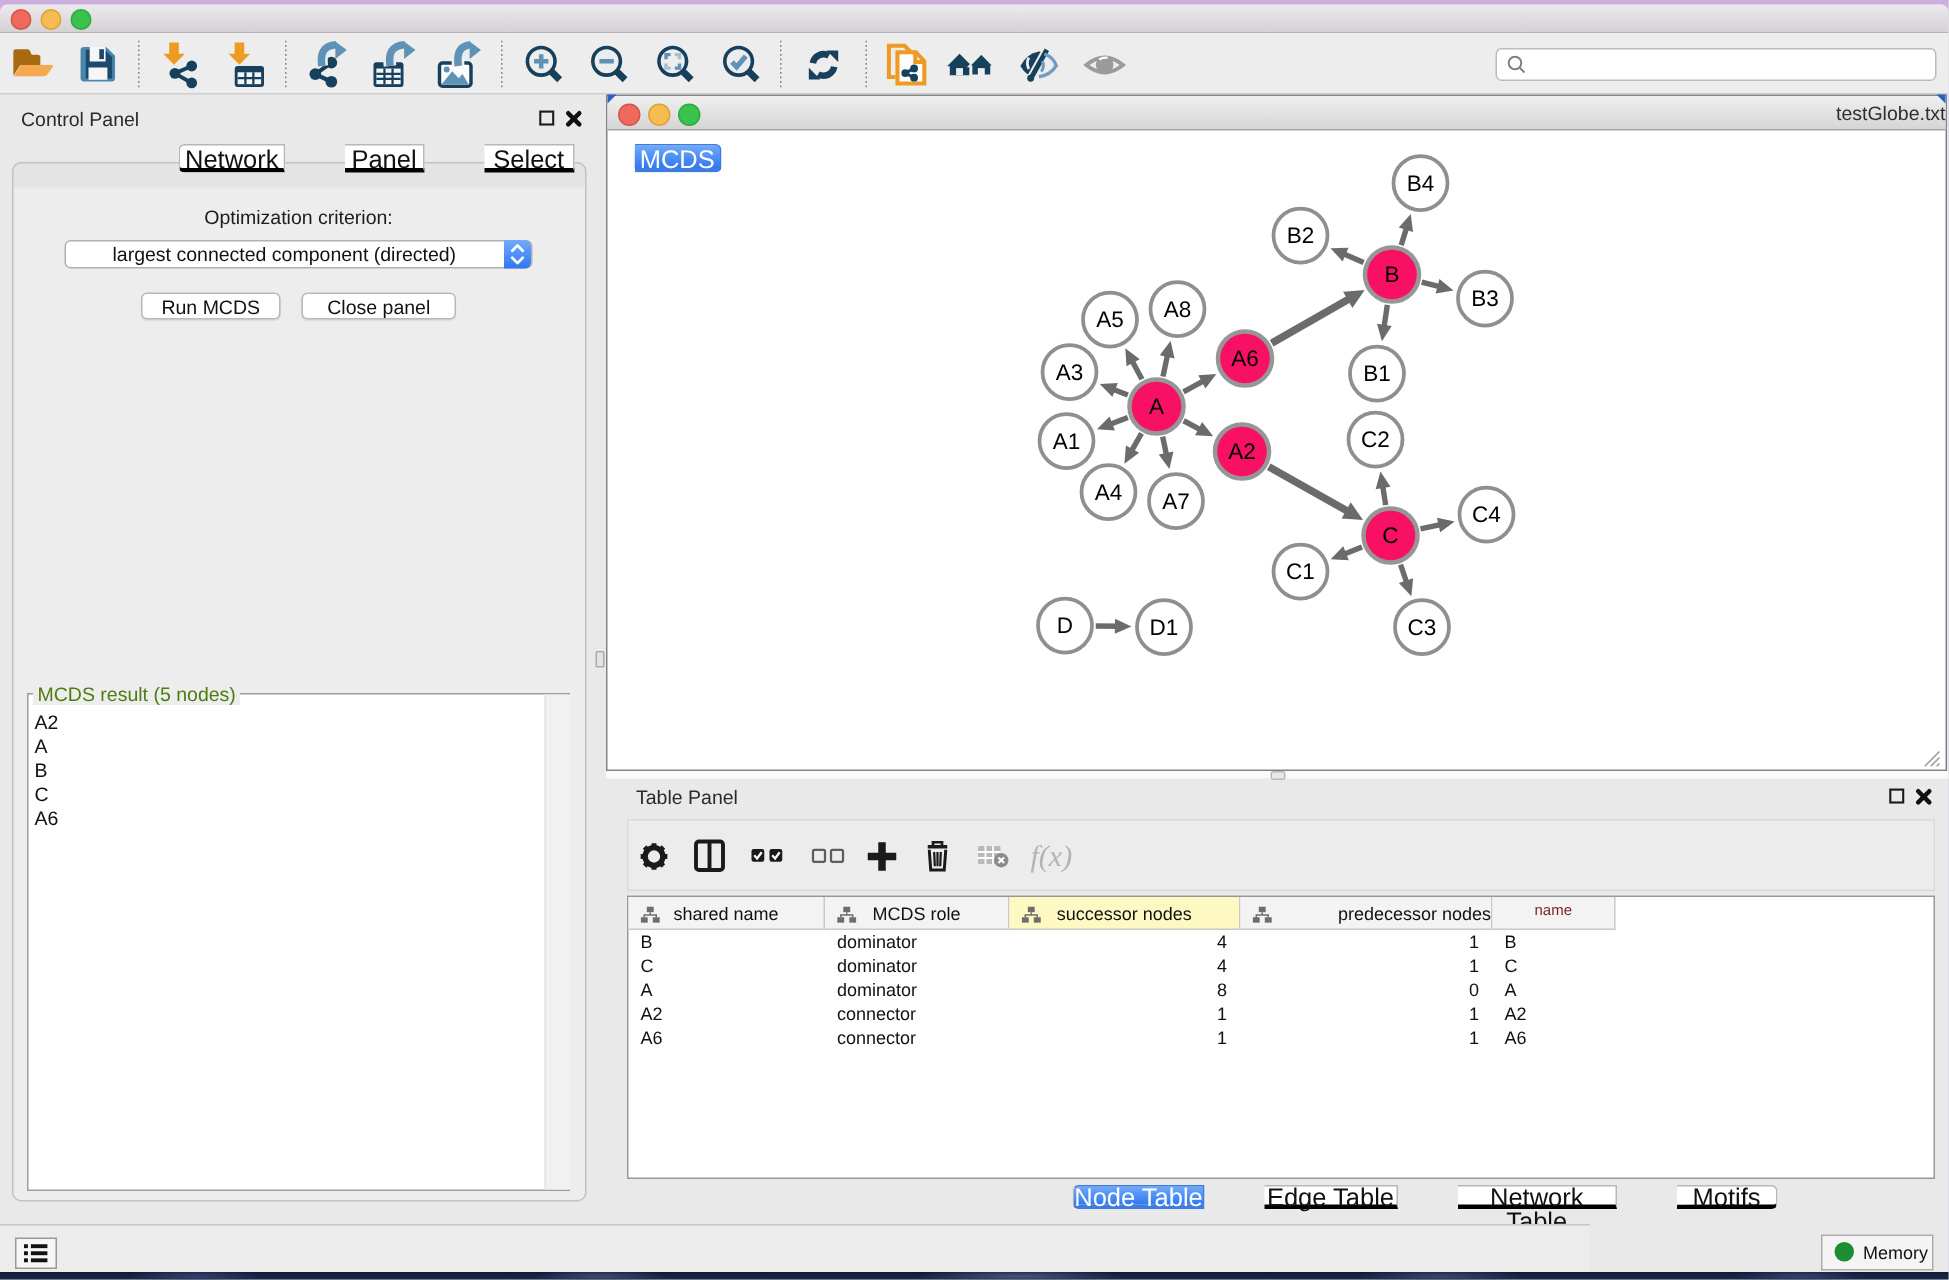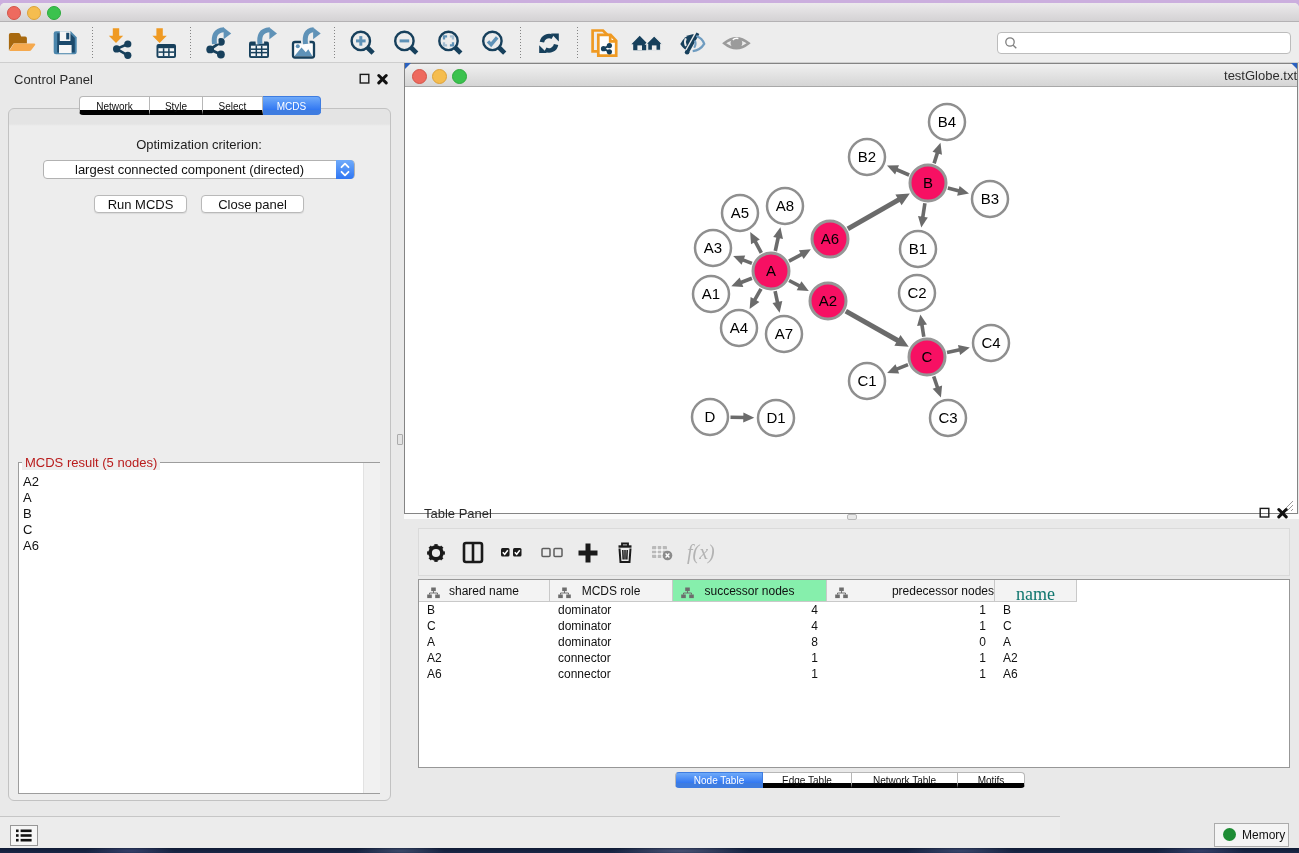--- a/index.html
+++ b/index.html
@@ -15,7 +15,7 @@
   
   .seg{height:19px;display:flex;}
   .seg[style*="height:16px"] .t{line-height:16px;}
-  .seg .t{font-size:10px;line-height:20px;text-align:center;background:#ffffff;border-top:1px solid #b7b7b7;border-bottom:5px solid #000000;border-right:1px solid #b7b7b7;color:#111;}
+  .seg .t{font-size:17px;line-height:20px;text-align:center;background:#ffffff;border-top:1px solid #b7b7b7;border-bottom:3px solid #000000;border-right:1px solid #b7b7b7;color:#111;margin-left:40px;}
   .seg .t:first-child{border-left:1px solid #b7b7b7;border-radius:4px 0 0 4px;}
   .seg .t:last-child{border-radius:0 4px 4px 0;}
   .seg .sel{background:linear-gradient(#6faaf9,#3177f2);color:#fff;border-color:#3e7ce0;}

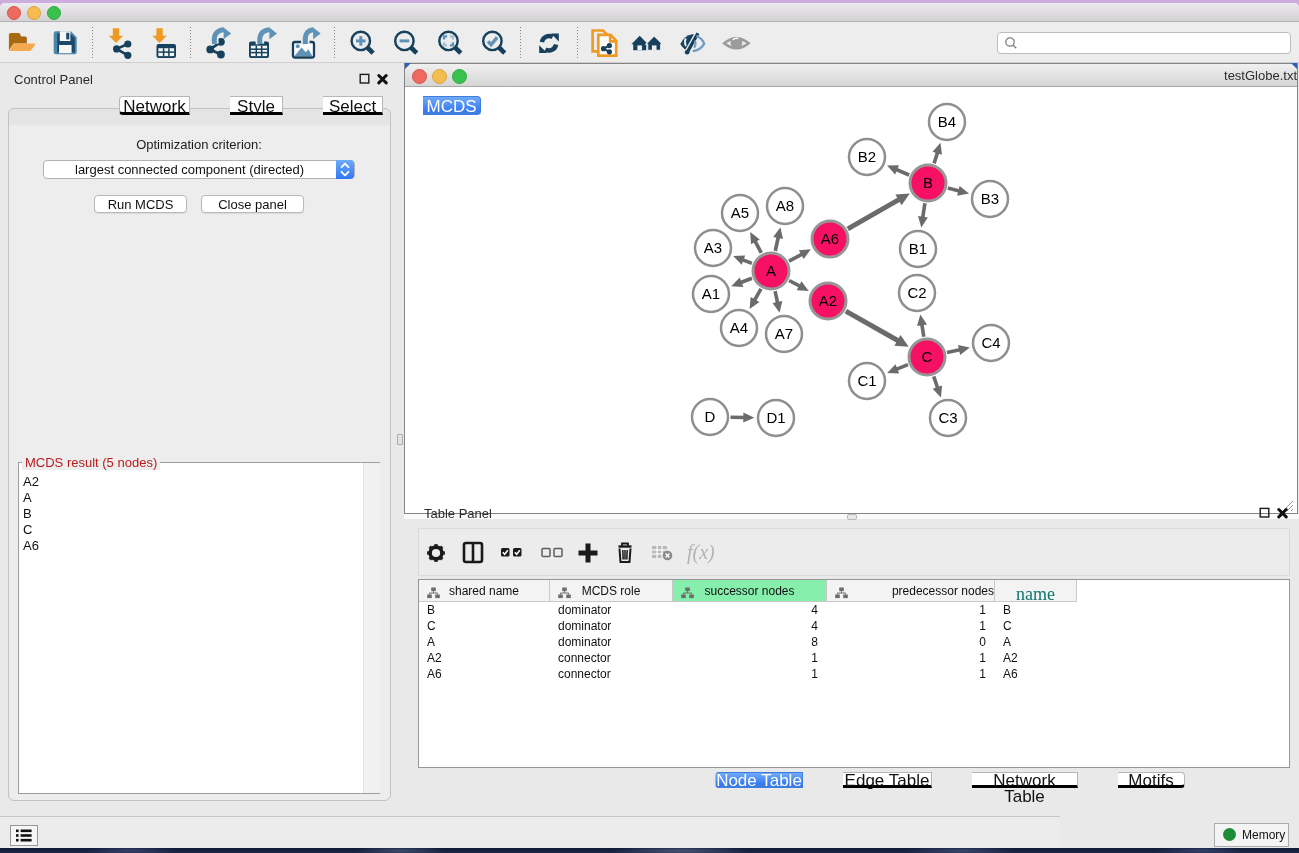--- a/index.html
+++ b/index.html
@@ -158,7 +158,7 @@
 
   <div class="abs seg" style="left:79px;top:33px;z-index:2;">
     <div class="t" style="width:69px;">Network</div>
-    <div class="t" style="width:52px;">Style</div>
+    <div class="t" style="width:52px;">Panel</div>
     <div class="t" style="width:59px;">Select</div>
     <div class="t sel" style="width:57px;">MCDS</div>
   </div>

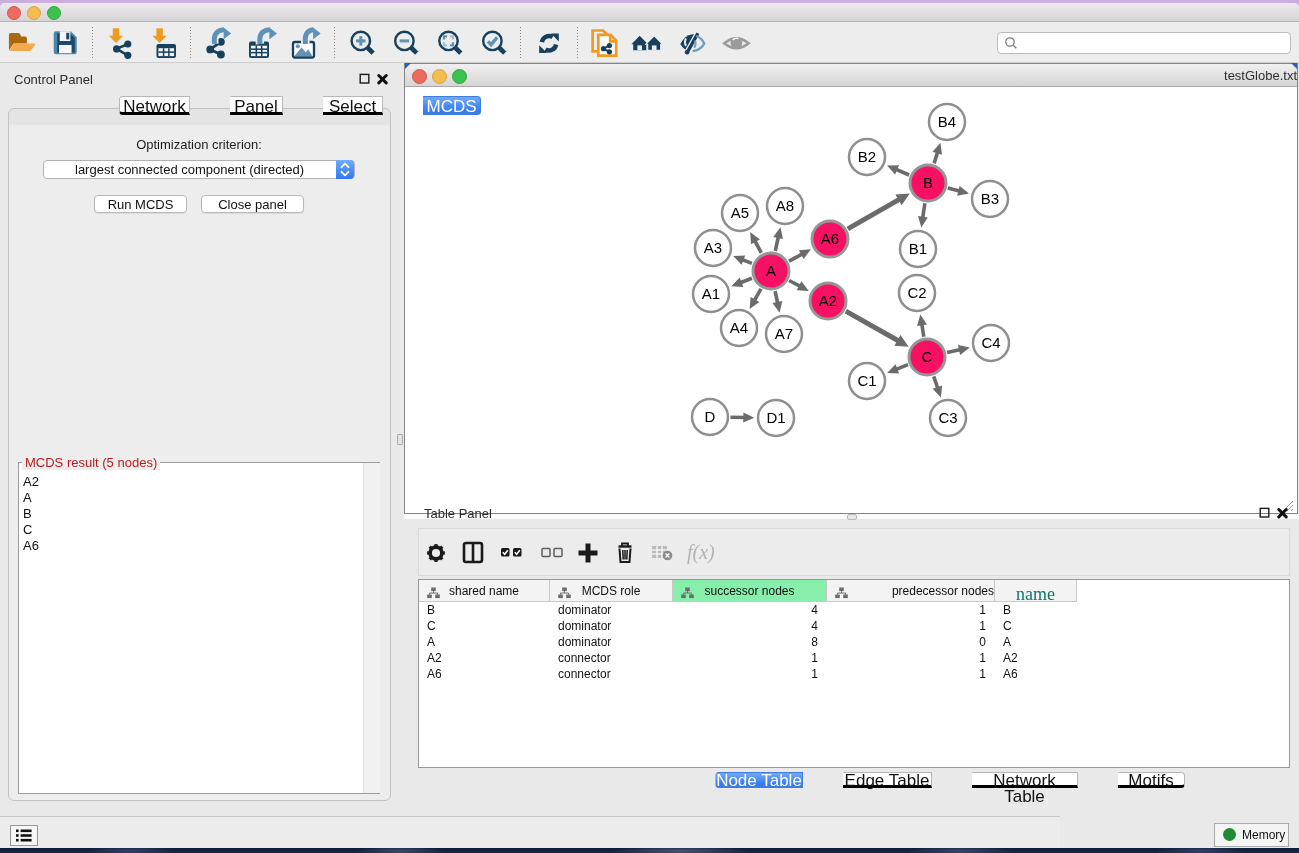--- a/index.html
+++ b/index.html
@@ -179,7 +179,7 @@
     <div class="abs btn" style="left:192px;top:86px;width:101px;height:16px;line-height:17px;">Close panel</div>
 
     <div class="abs" style="left:9px;top:353px;width:360px;height:330px;border:1px solid #9d9d9d;background:#fff;">
-      <div class="abs" style="left:3px;top:-8px;background:#ededed;padding:0 3px;font-size:13px;color:#b91c1c;">MCDS result (5 nodes)</div>
+      <div class="abs" style="left:3px;top:-8px;background:#ededed;padding:0 3px;font-size:13px;color:#4d7c0f;">MCDS result (5 nodes)</div>
       <div class="abs" style="left:4px;top:11px;font-size:13px;color:#111;line-height:16px;">A2<br>A<br>B<br>C<br>A6</div>
       <div class="abs" style="left:344px;top:0px;width:16px;height:330px;background:#f1f1f1;border-left:1px solid #e2e2e2;"></div>
     </div>

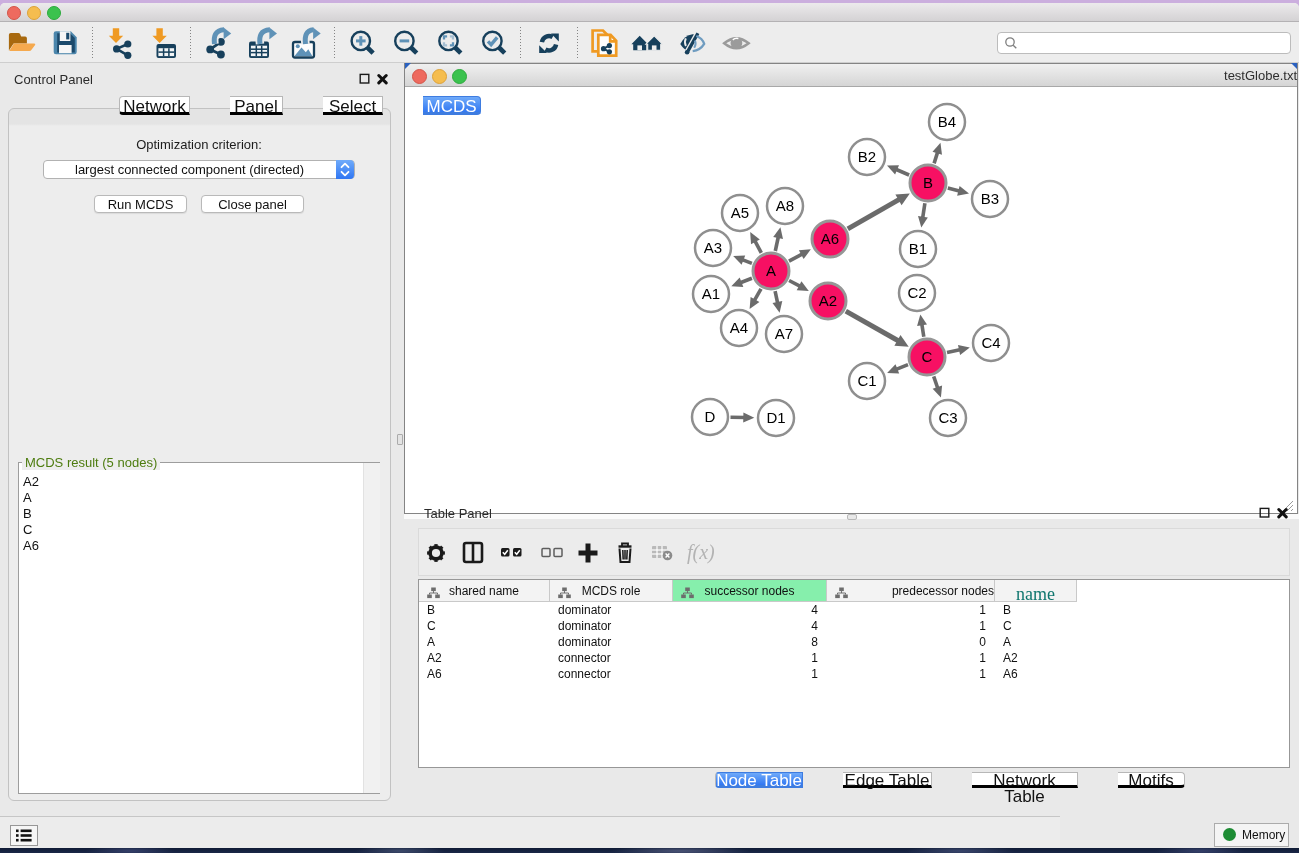--- a/index.html
+++ b/index.html
@@ -288,7 +288,7 @@
 
 <div class="abs" style="left:404px;top:514px;width:895px;height:5px;background:#fafafa;"></div>
 <div class="abs" style="left:847px;top:513.5px;width:8px;height:4px;background:#e8e8e8;border:1px solid #b9b9b9;border-radius:2px;"></div>
-<div class="abs" id="tablepanel" style="left:404px;top:495px;width:895px;height:302px;">
+<div class="abs" id="tablepanel" style="left:404px;top:513px;width:895px;height:302px;">
   <div class="abs panelhdr" style="left:20px;top:11px;">Table Panel</div>
   <svg class="abs" style="left:855px;top:12px;" width="32" height="12" viewBox="0 0 32 12">
     <rect x="1.2" y="1.4" width="8.6" height="8.6" fill="none" stroke="#1a1a1a" stroke-width="1.4"></rect>

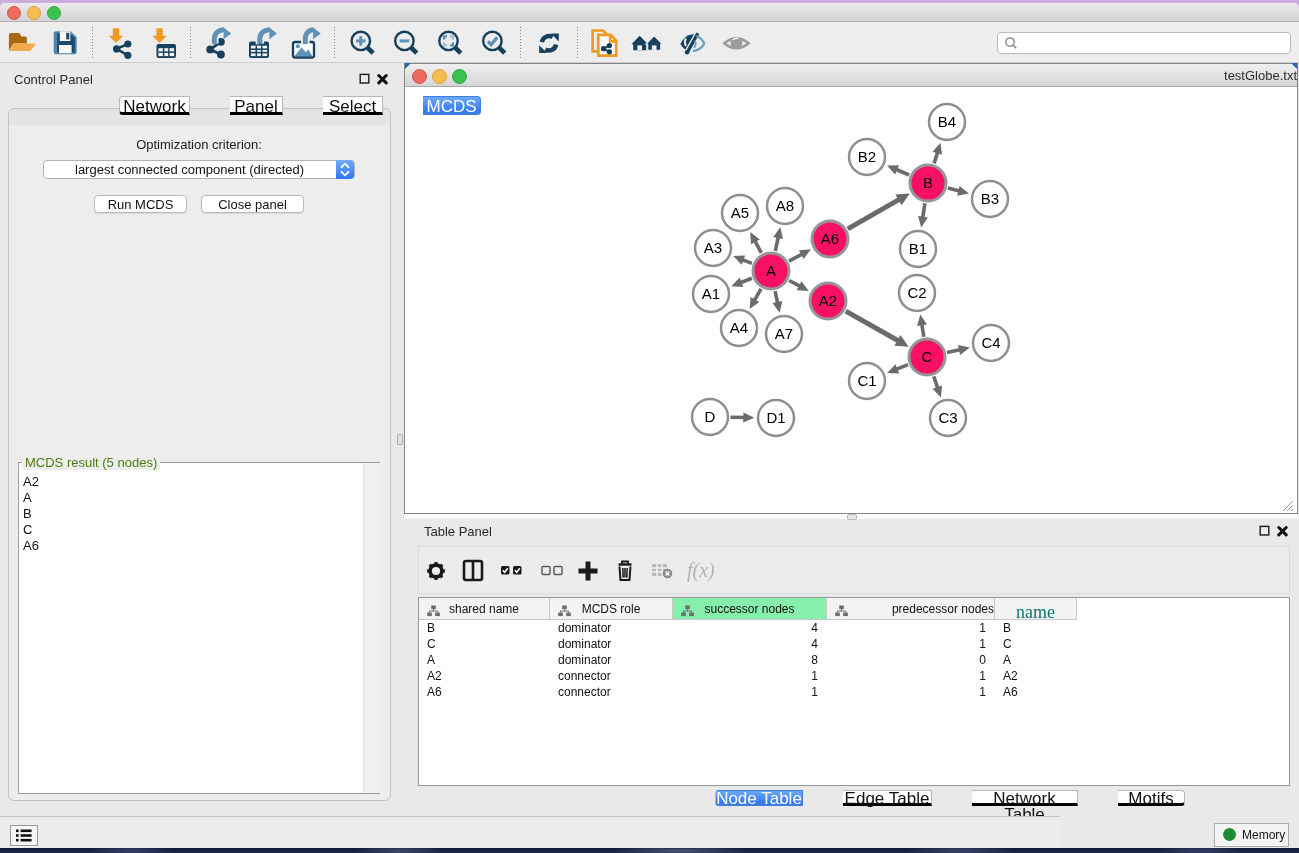--- a/index.html
+++ b/index.html
@@ -361,7 +361,7 @@
           </svg></span>
         <div class="abs" style="left:0;top:4px;width:122px;text-align:center;font-size:12px;color:#111;">MCDS role</div>
       </div>
-<div class="abs" style="left:254px;top:0;width:153px;height:21px;background:#86efac;border-right:1px solid #c9c9c9;border-bottom:1px solid #c9c9c9;">
+<div class="abs" style="left:254px;top:0;width:153px;height:21px;background:#fef9c3;border-right:1px solid #c9c9c9;border-bottom:1px solid #c9c9c9;">
         <span class="abs" style="left:8px;top:5px;"><svg width="13" height="12" viewBox="0 0 13 12">
             <g fill="#6d6d6d">
               <rect x="4.2" y="0.5" width="4.6" height="3.6"></rect>

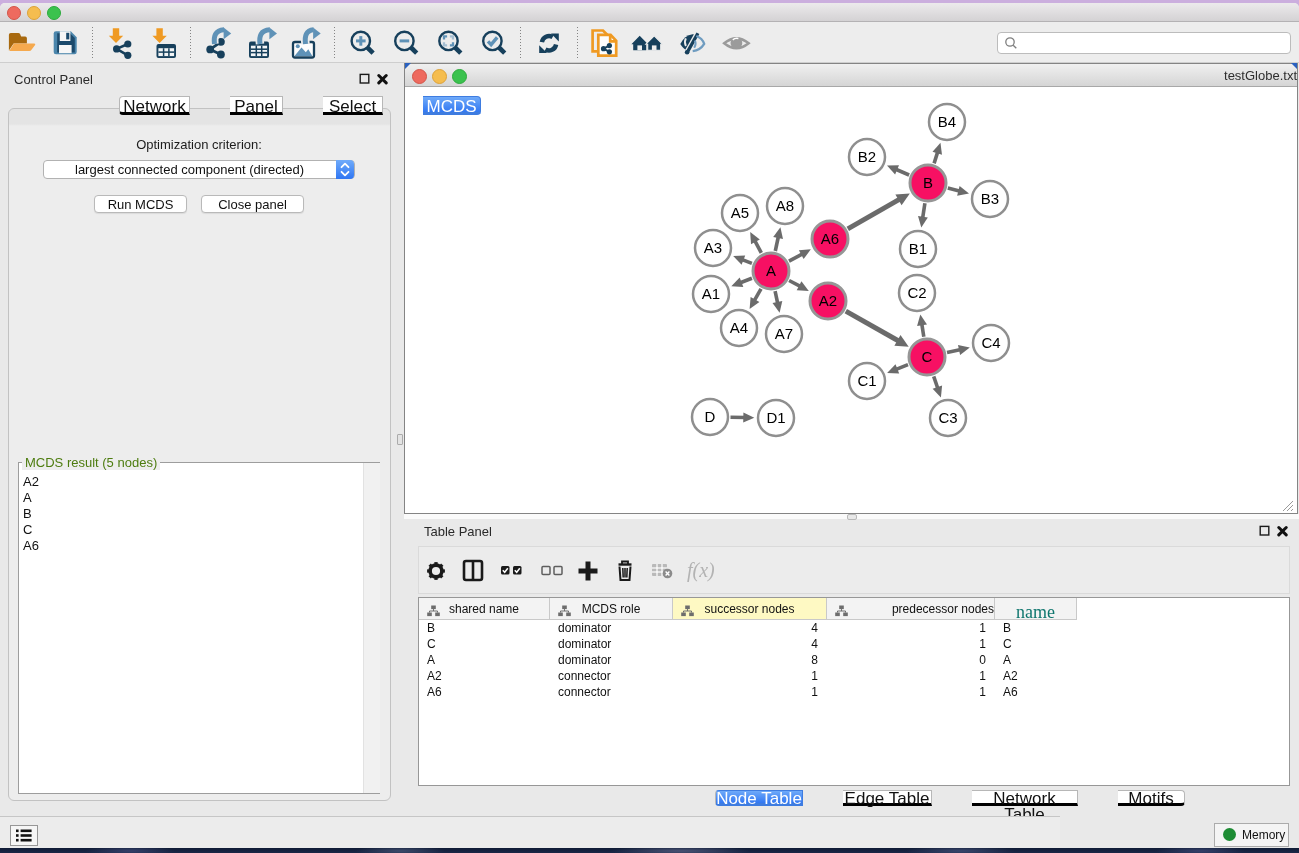--- a/index.html
+++ b/index.html
@@ -384,7 +384,7 @@
         <div class="abs" style="left:0;top:4px;width:167px;text-align:right;font-size:12px;color:#111;">predecessor nodes</div>
       </div>
 <div class="abs" style="left:576px;top:0;width:81px;height:21px;background:#f3f3f3;border-right:1px solid #c9c9c9;border-bottom:1px solid #c9c9c9;">
-        <div class="abs" style="left:0;top:4px;width:81px;text-align:center;font-size:18px;color:#0f766e;font-family:Liberation Serif, serif;">name</div>
+        <div class="abs" style="left:0;top:4px;width:81px;text-align:center;font-size:10px;color:#7f1d1d;">name</div>
       </div>
 <div class="abs" style="left:8px;top:23px;font-size:12px;color:#111;">B</div>
 <div class="abs" style="left:139px;top:23px;font-size:12px;color:#111;">dominator</div>

